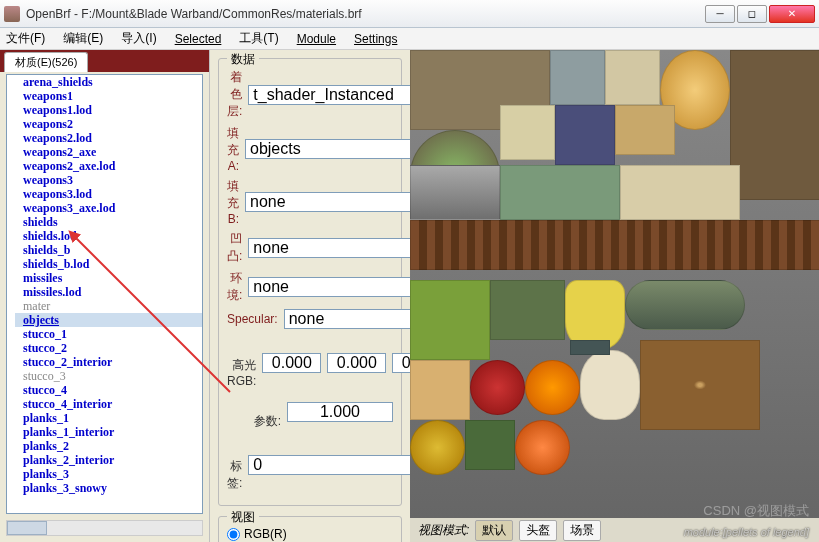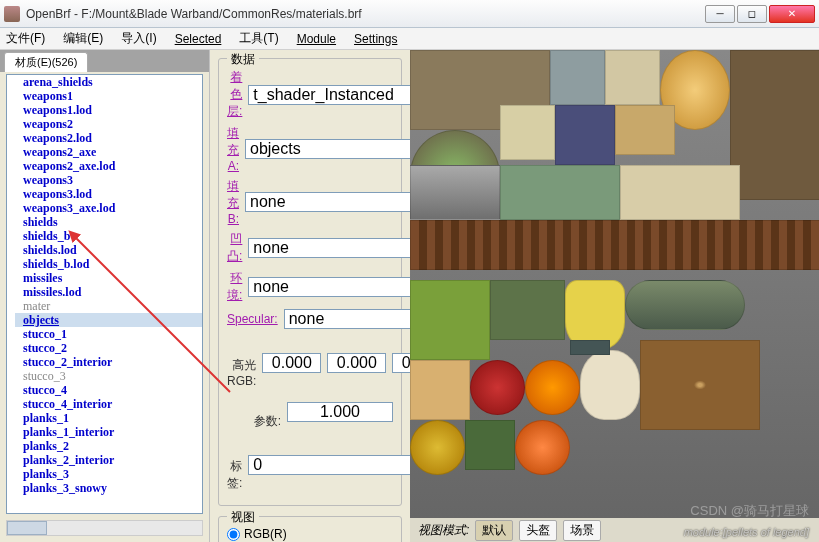--- a/index.html
+++ b/index.html
@@ -24,7 +24,7 @@
 .rightcol{ flex: 1; background: #555; position: relative; display: flex; flex-direction: column; }
 
 
-.tabrow { height: 22px; display: flex; align-items: flex-end; padding: 4px 4px 0 4px; background: #a3a3a3; }
+.tabrow { height: 22px; display: flex; align-items: flex-end; padding: 4px 4px 0 4px; background: #7f1d1d; }
 .tab { background: #fff; border: 1px solid #aaa; border-bottom: none; border-radius: 3px 3px 0 0; padding: 2px 10px; font-size: 11px; }
 .listwrap { flex: 1; margin: 2px 6px 6px 6px; background: #fff; border: 1px solid #7f9db9; overflow-y: scroll; }
 .listwrap::-webkit-scrollbar { width: 16px; }

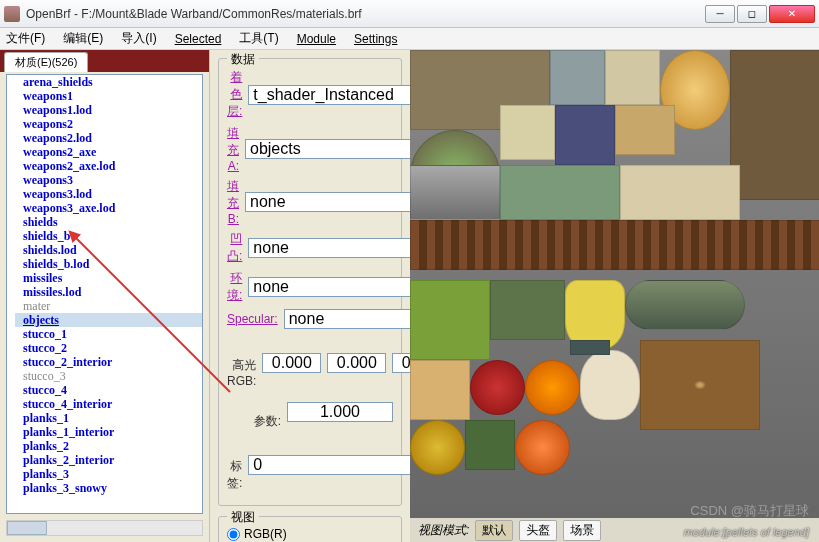--- a/index.html
+++ b/index.html
@@ -40,7 +40,7 @@
 .group { border: 1px solid #bbb; border-radius: 3px; margin-bottom: 10px; padding: 10px 8px 8px 8px; position: relative; background: #ece9d8; }
 .group .legend { position: absolute; top: -8px; left: 8px; background: #ece9d8; padding: 0 4px; }
 .row { display: flex; align-items: center; gap: 6px; margin-bottom: 5px; }
-.row .lbl { width: 54px; text-align: right; color: #a21caf; text-decoration: underline; cursor: pointer; }
+.row .lbl { width: 54px; text-align: right; color: #7f1d1d; cursor: pointer; }
 .row .lbl.plain { color: #333; text-decoration: none; cursor: default; margin-top: 20px; }
 .txt { flex: 1; height: 20px; border: 1px solid #7f9db9; background: #fff; padding: 0 4px; font-size: 16px; }
 .small { width: 59px; text-align: center; }

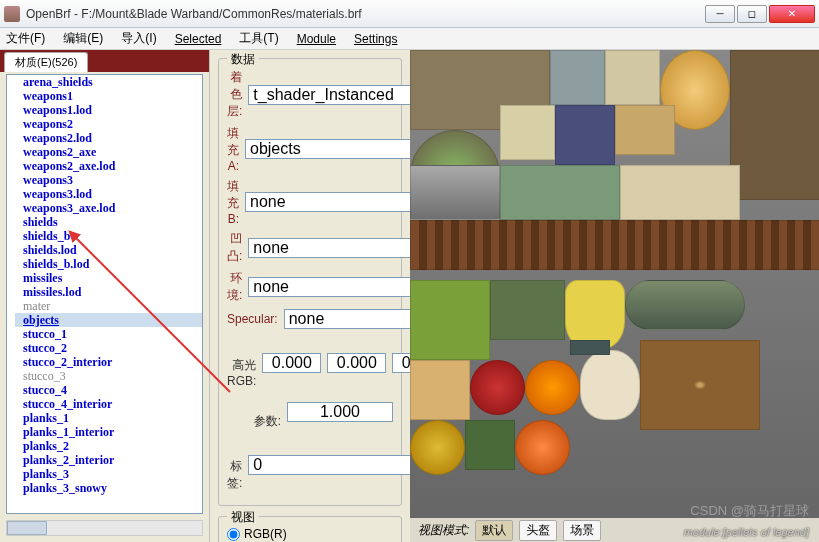--- a/index.html
+++ b/index.html
@@ -132,8 +132,8 @@
         <div class="item">weapons3.lod</div>
         <div class="item">weapons3_axe.lod</div>
         <div class="item">shields</div>
+        <div class="item">shields.lod</div>
         <div class="item">shields_b</div>
-        <div class="item">shields.lod</div>
         <div class="item">shields_b.lod</div>
         <div class="item">missiles</div>
         <div class="item">missiles.lod</div>

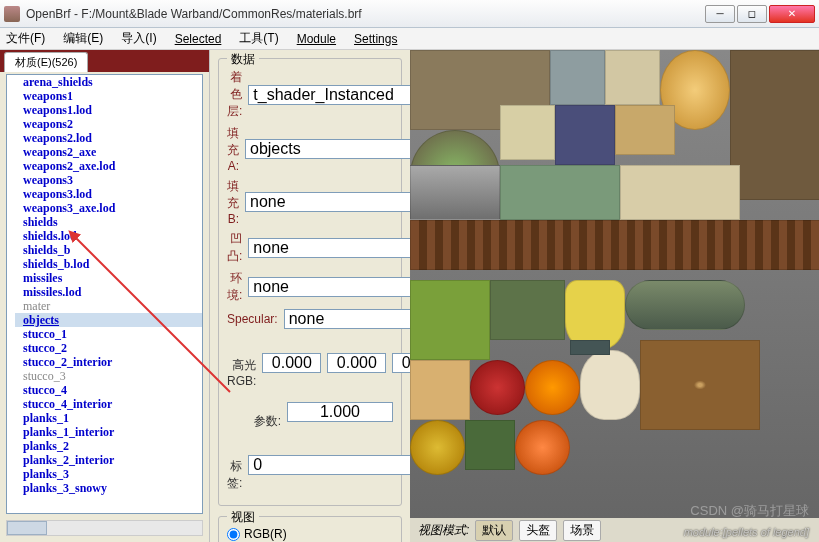--- a/index.html
+++ b/index.html
@@ -251,7 +251,7 @@
       <span class="bb">场景</span>
     </div>
     <div class="statusr">module:[pellets of legend]</div>
-    <div class="watermark">CSDN @骑马打星球</div>
+    <div class="watermark">CSDN @视图模式</div>
   </div>
 </div>
 

